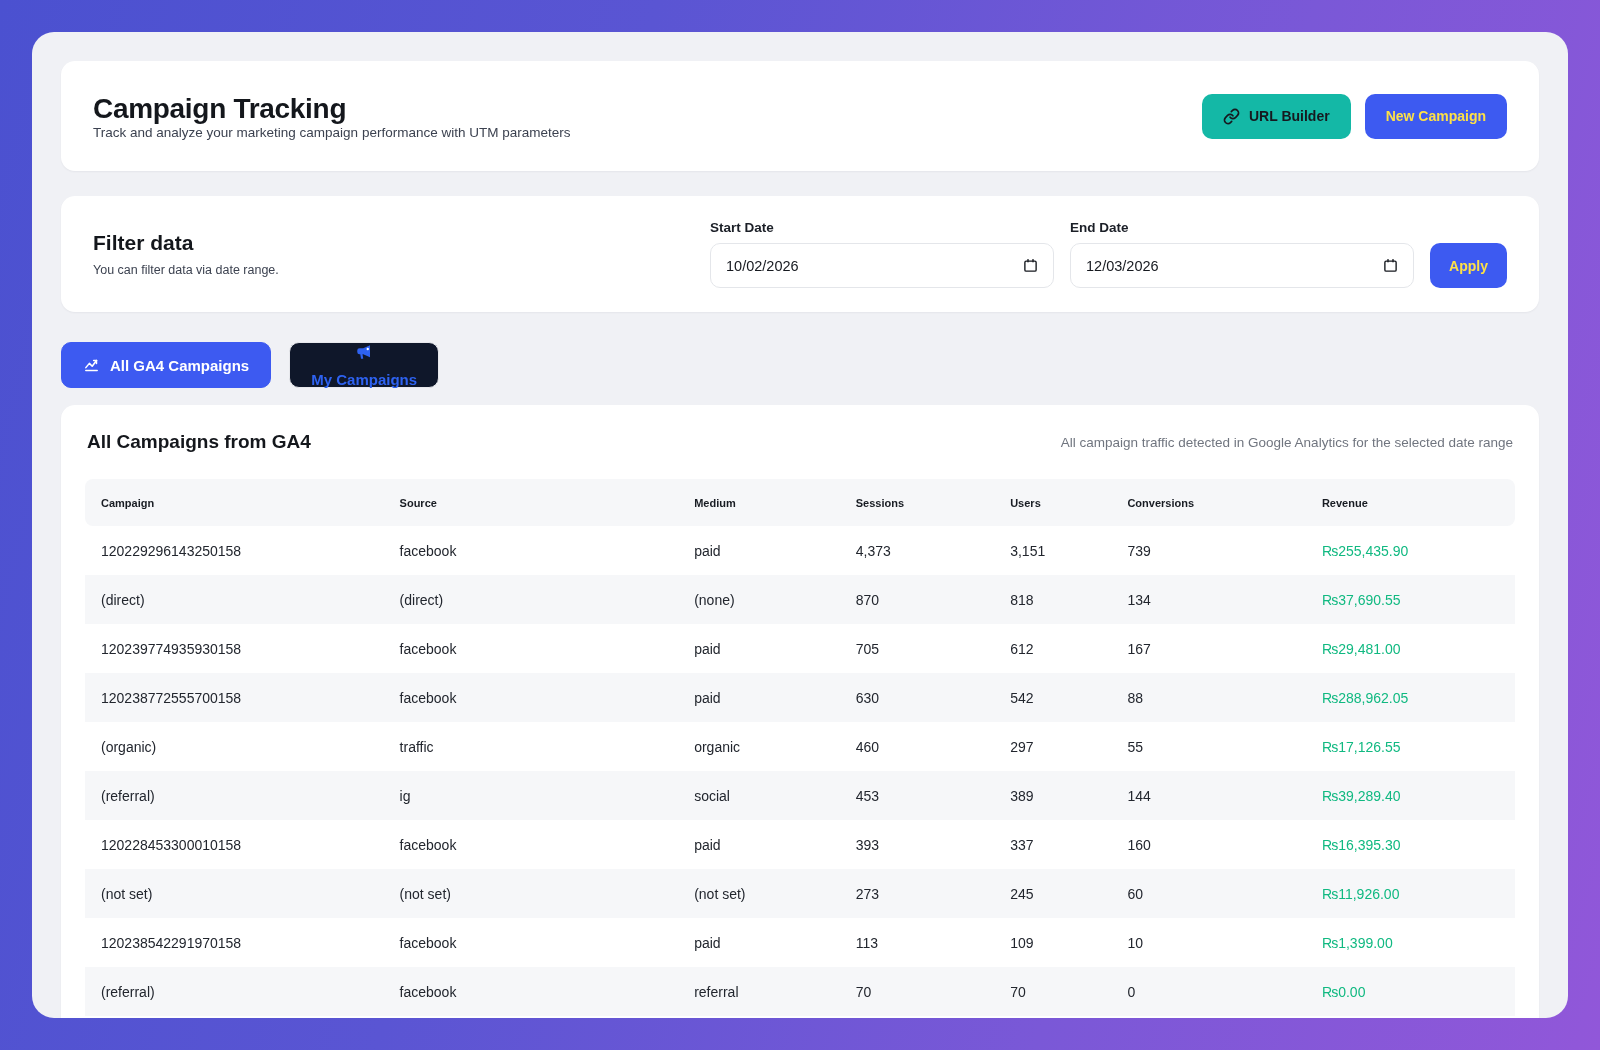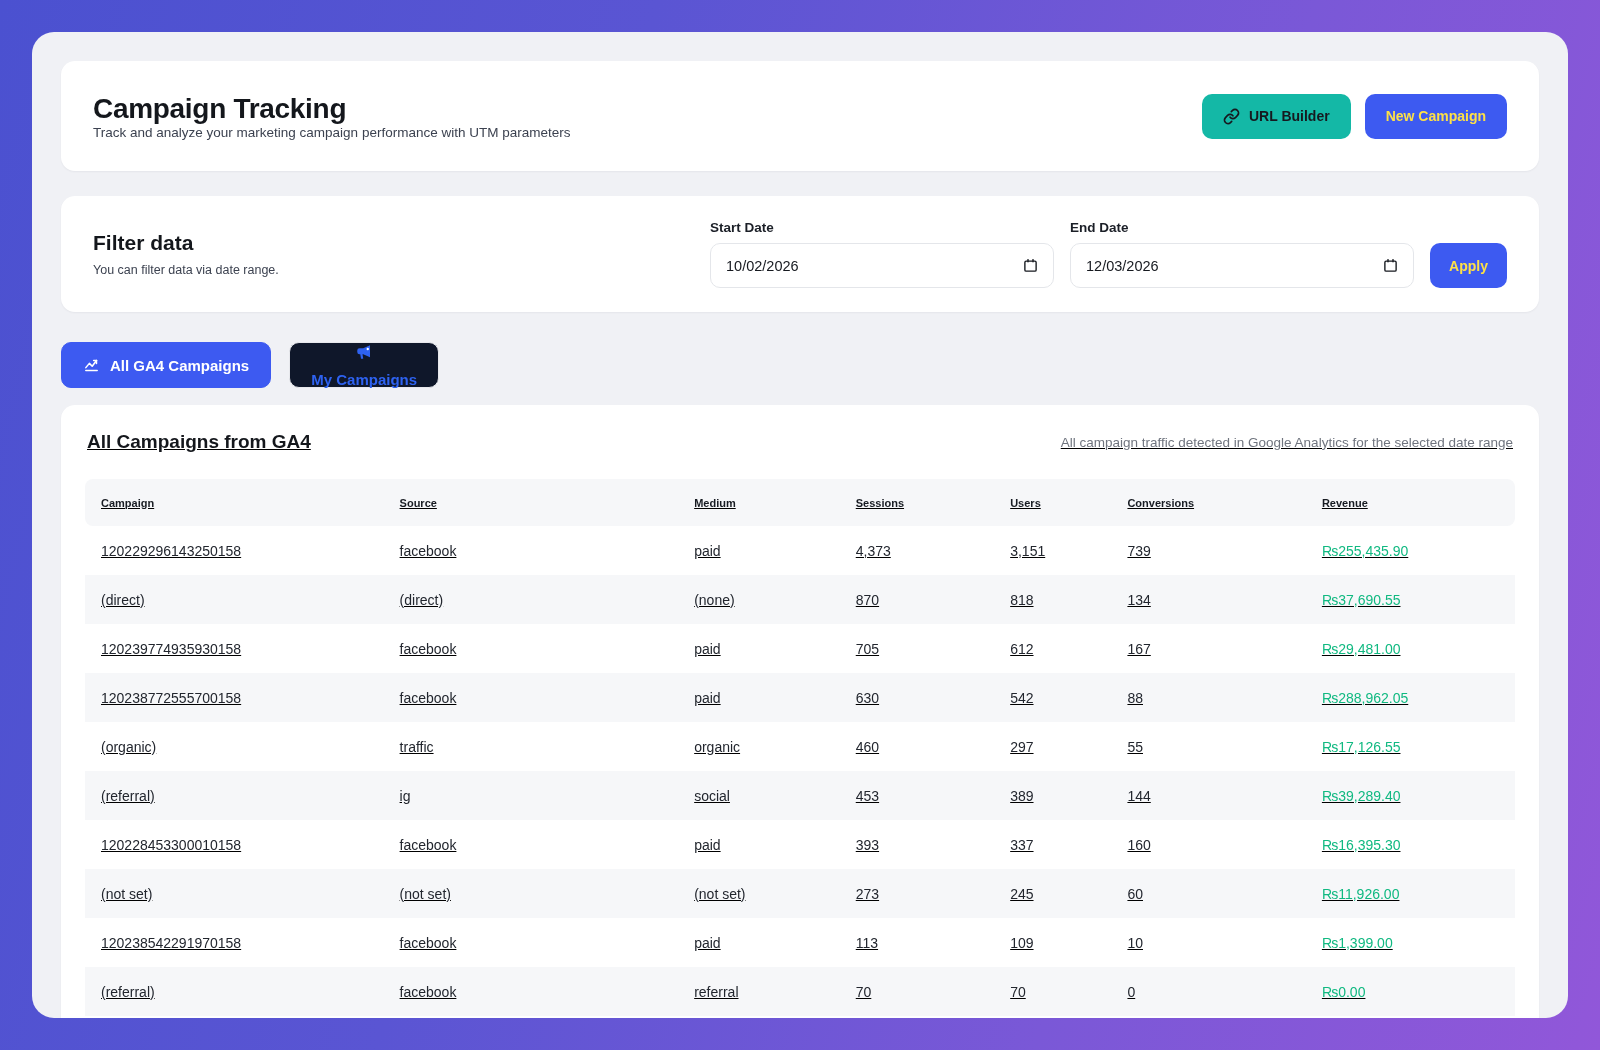--- a/index.html
+++ b/index.html
@@ -77,7 +77,7 @@
   .tab.inactive { background:#0f172a; color:#2e62f0; border:1px solid #e7e8ec;flex-direction:column; }
 
   
-  .table-card { padding:26px 24px 0 24px; min-height:640px;text-decoration:underline; }
+  .table-card { padding:26px 24px 0 24px; min-height:640px; }
   .table-head-row {
     display:flex; align-items:center; justify-content:space-between;
     padding:0 2px 26px 2px;

